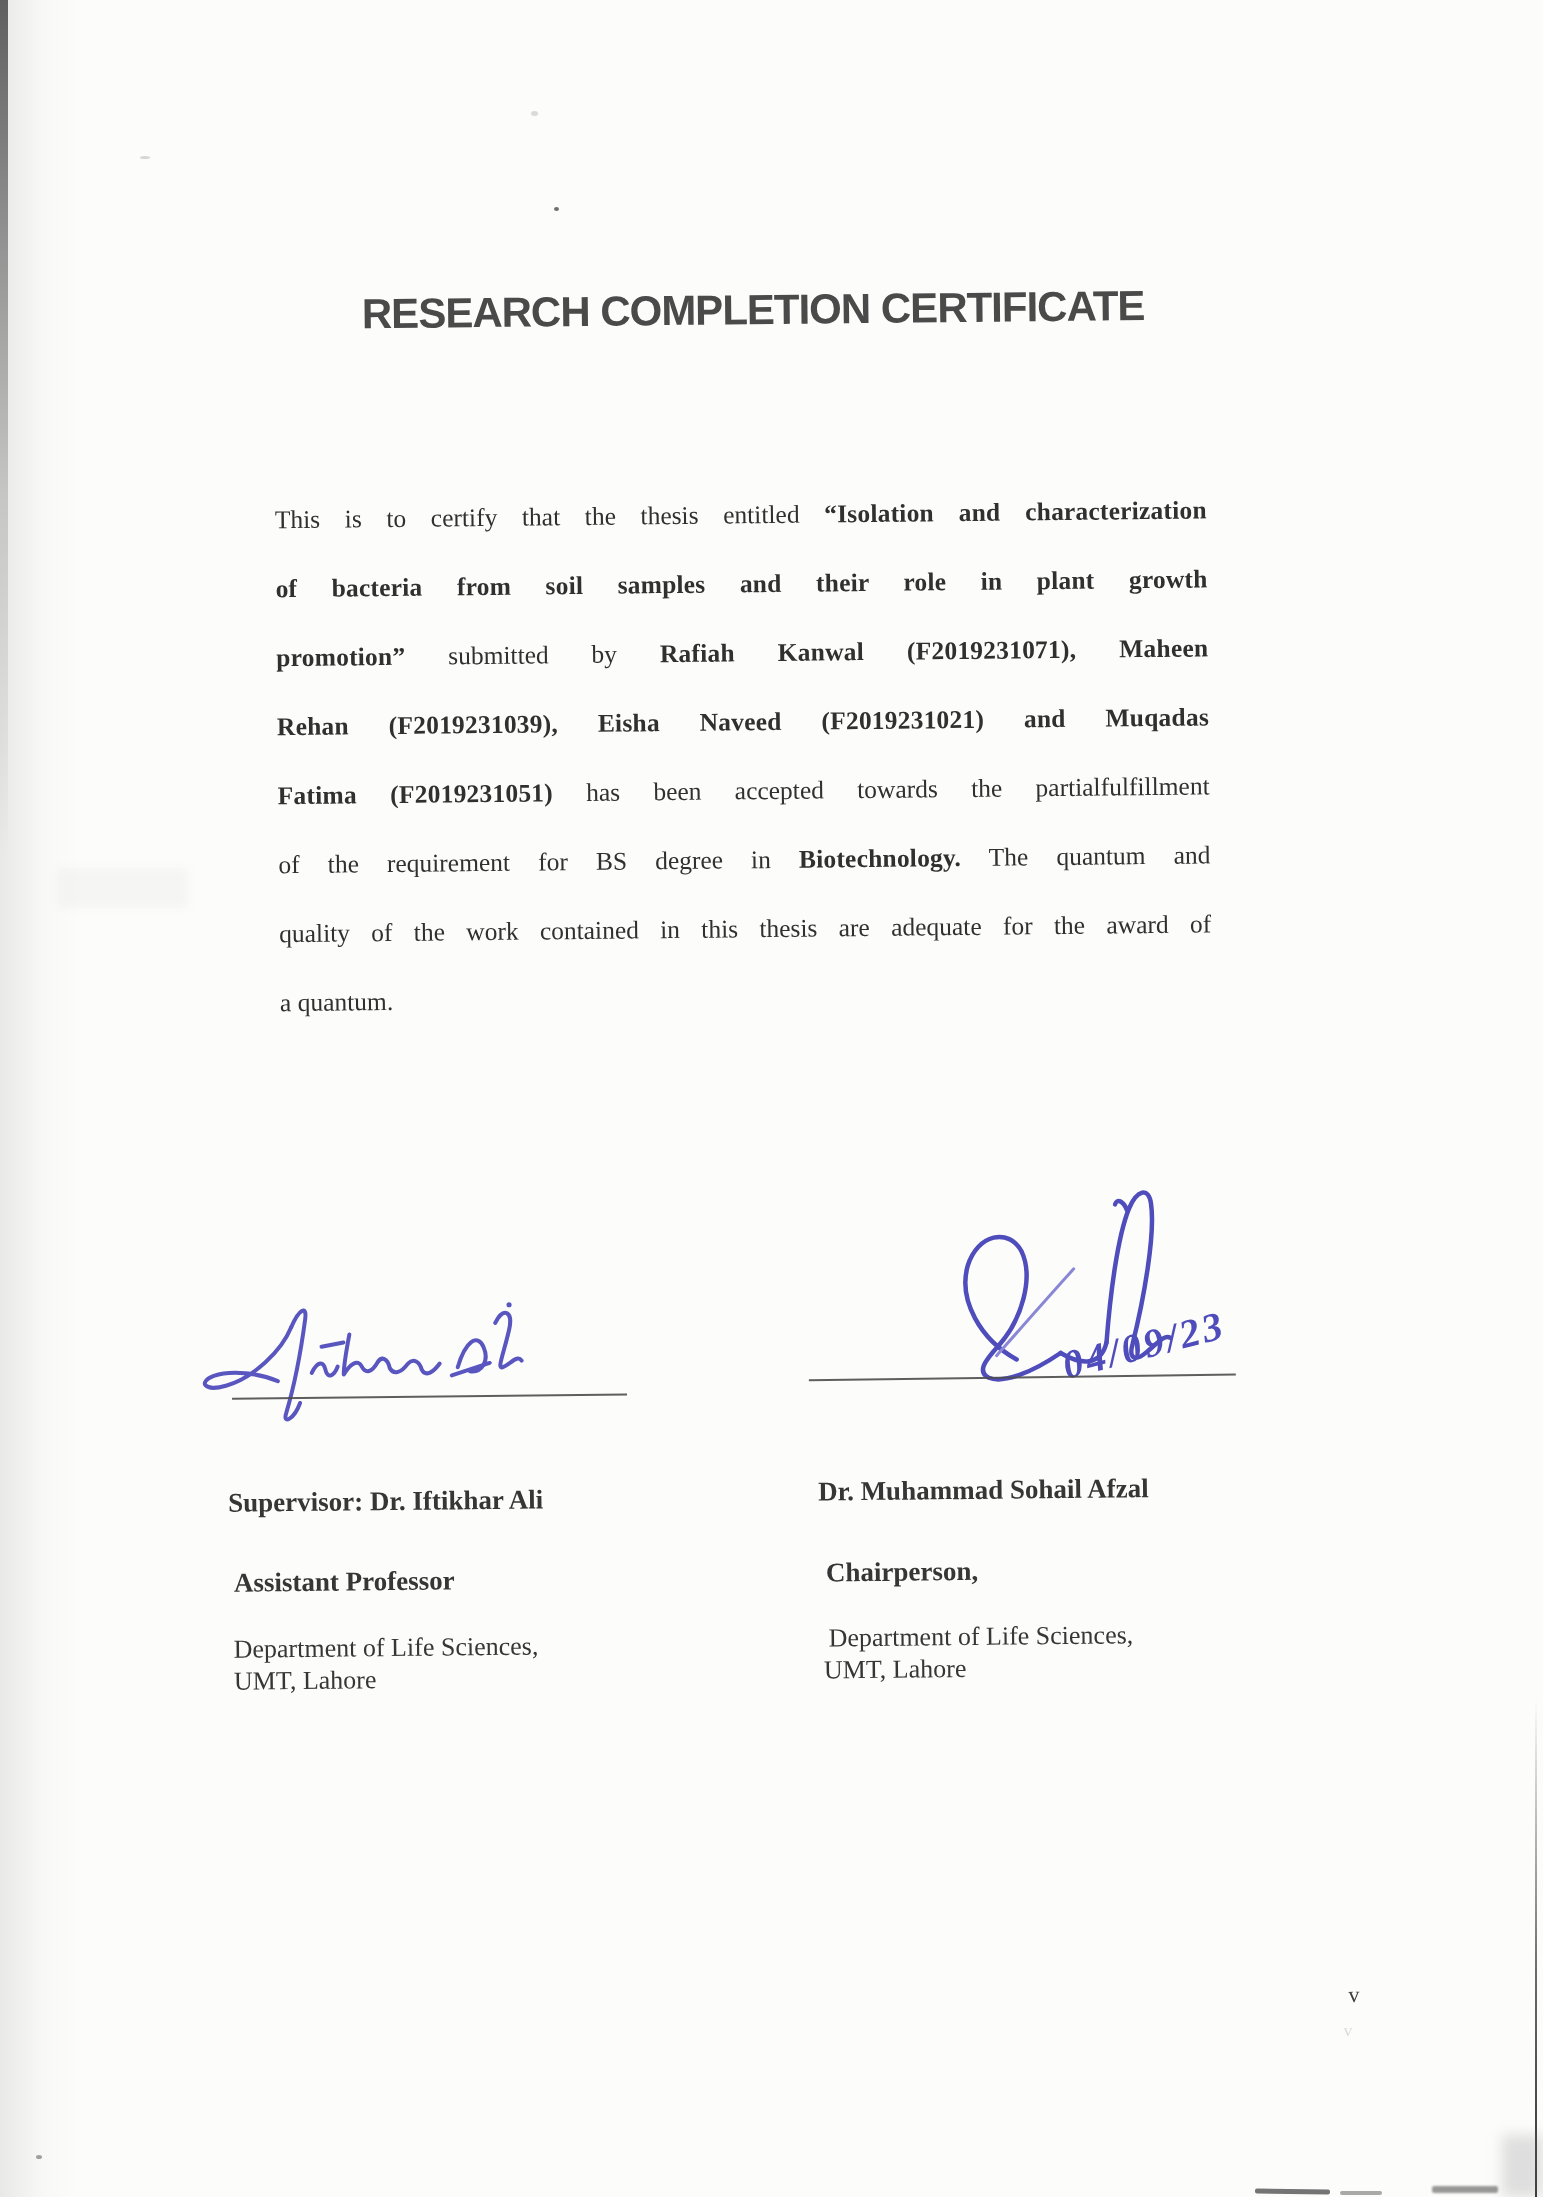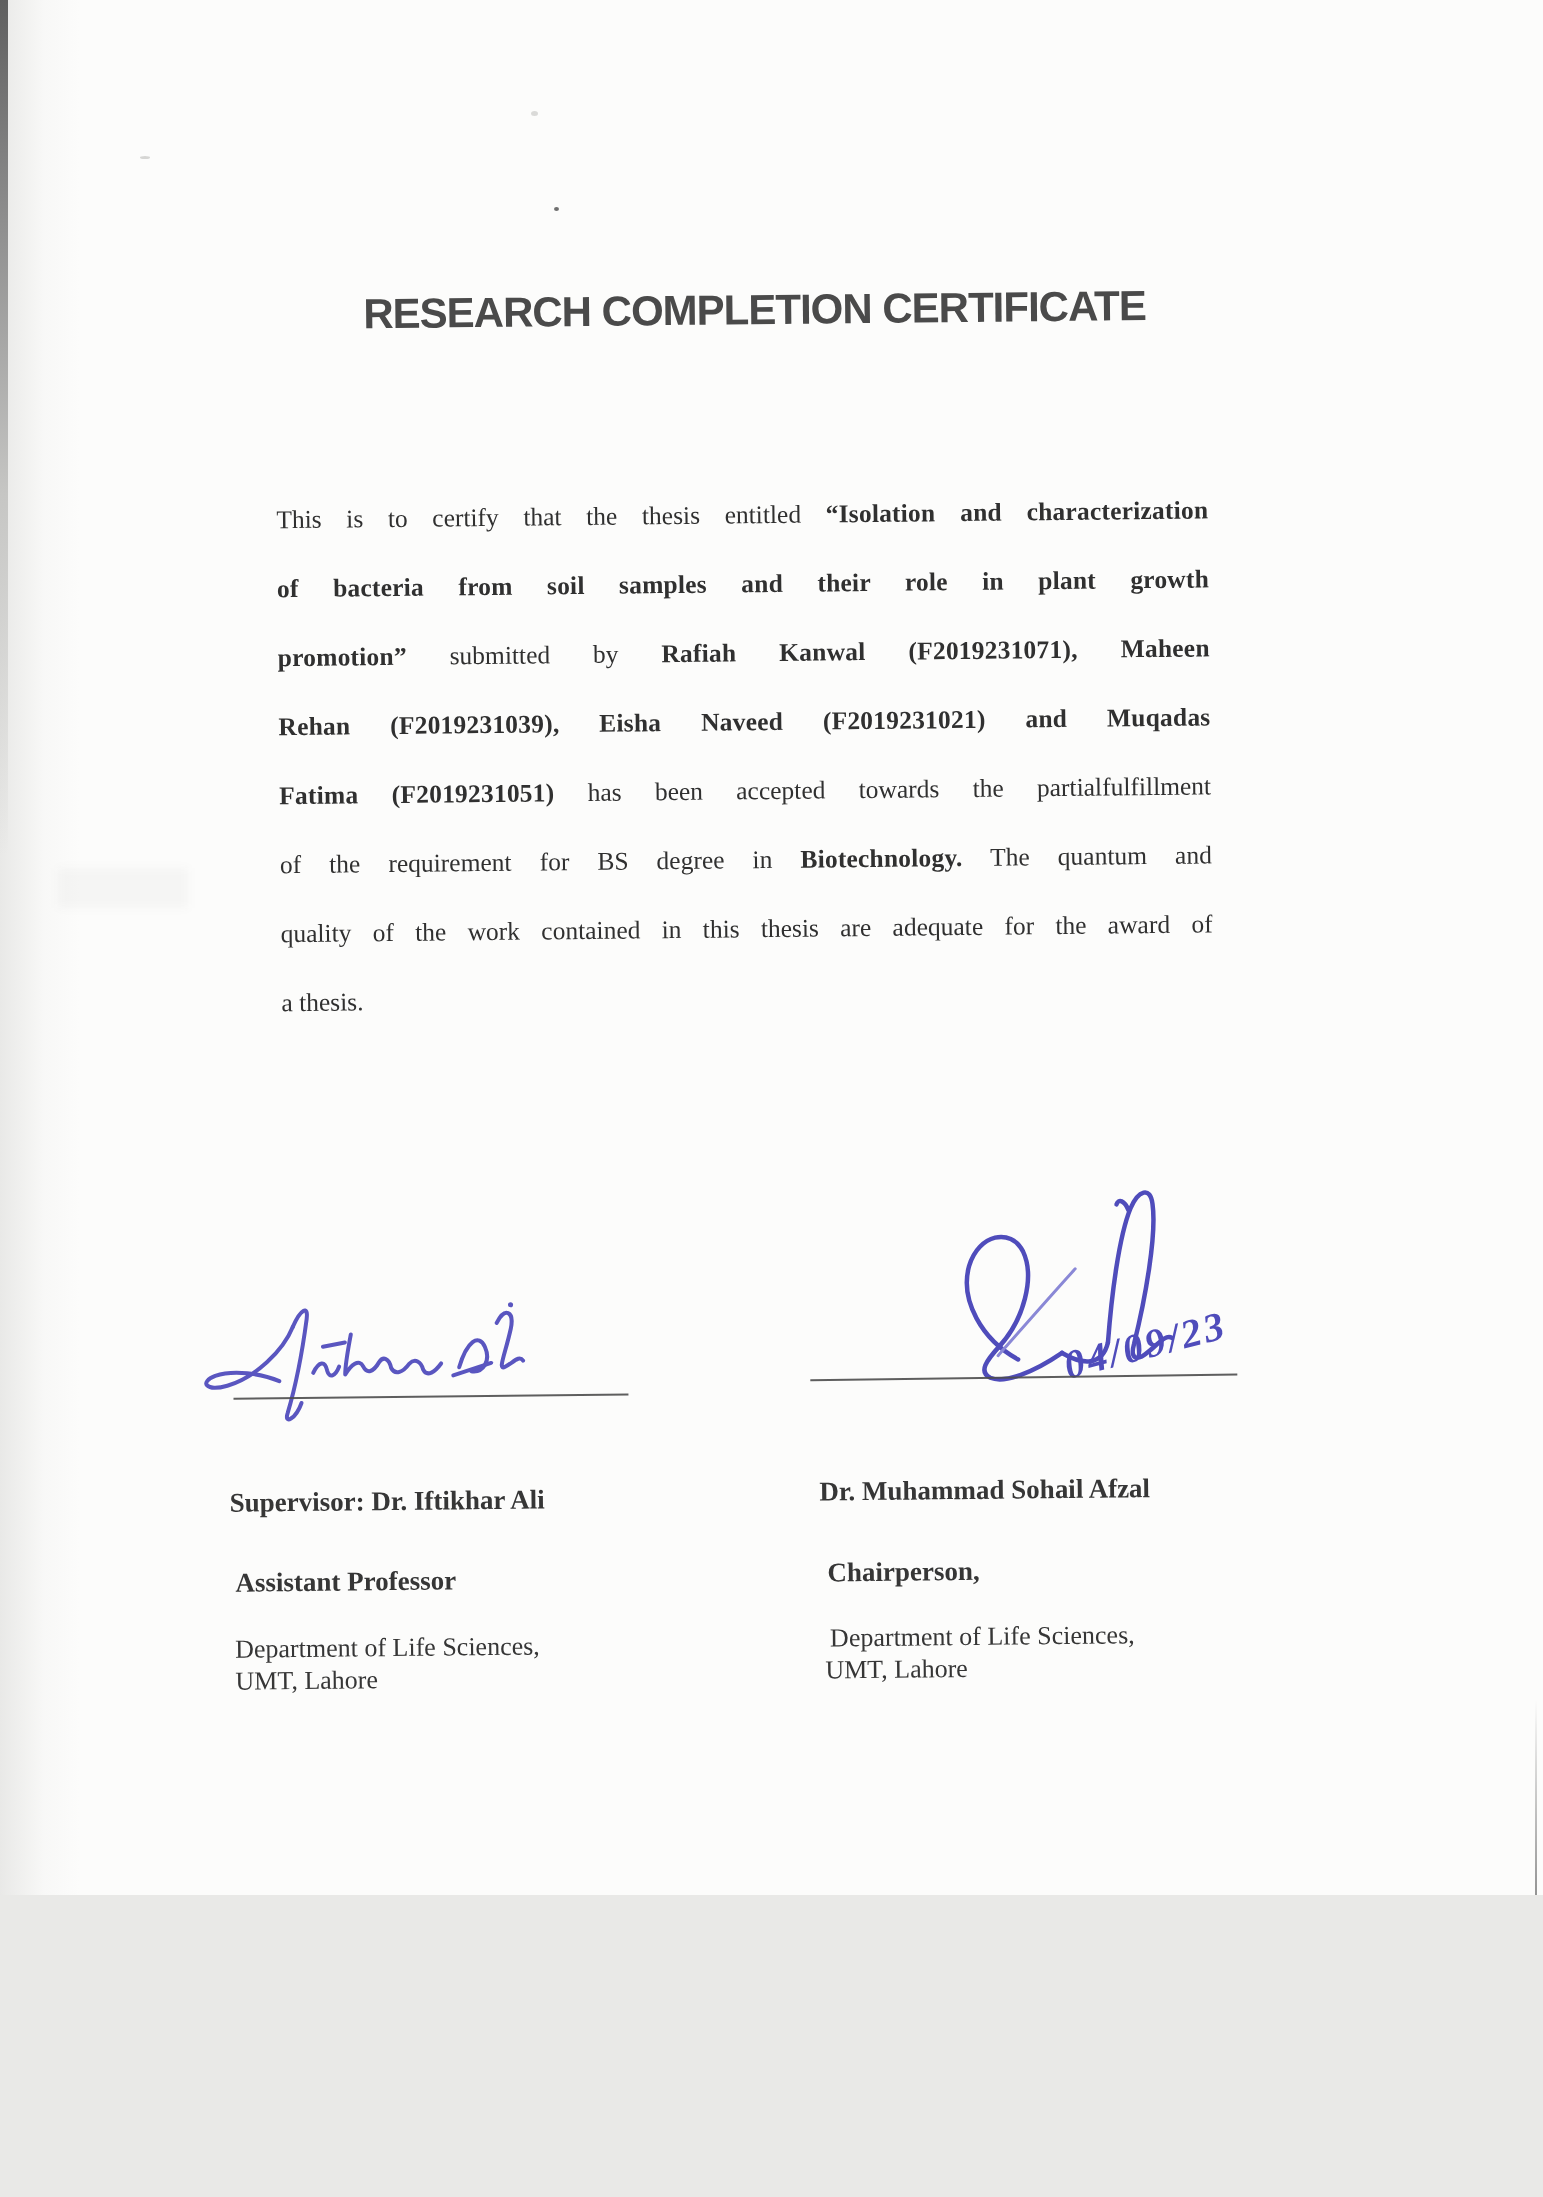--- a/index.html
+++ b/index.html
@@ -4,7 +4,7 @@
 <style>
   html,body { margin:0; padding:0; background:#e9e9e7; }
   .page {
-    position:relative; width:1543px; height:1895px;
+    position:relative; width:1543px; height:2197px;
     background:#fcfcfb; overflow:hidden;
     font-family:"Liberation Serif", serif;
   }

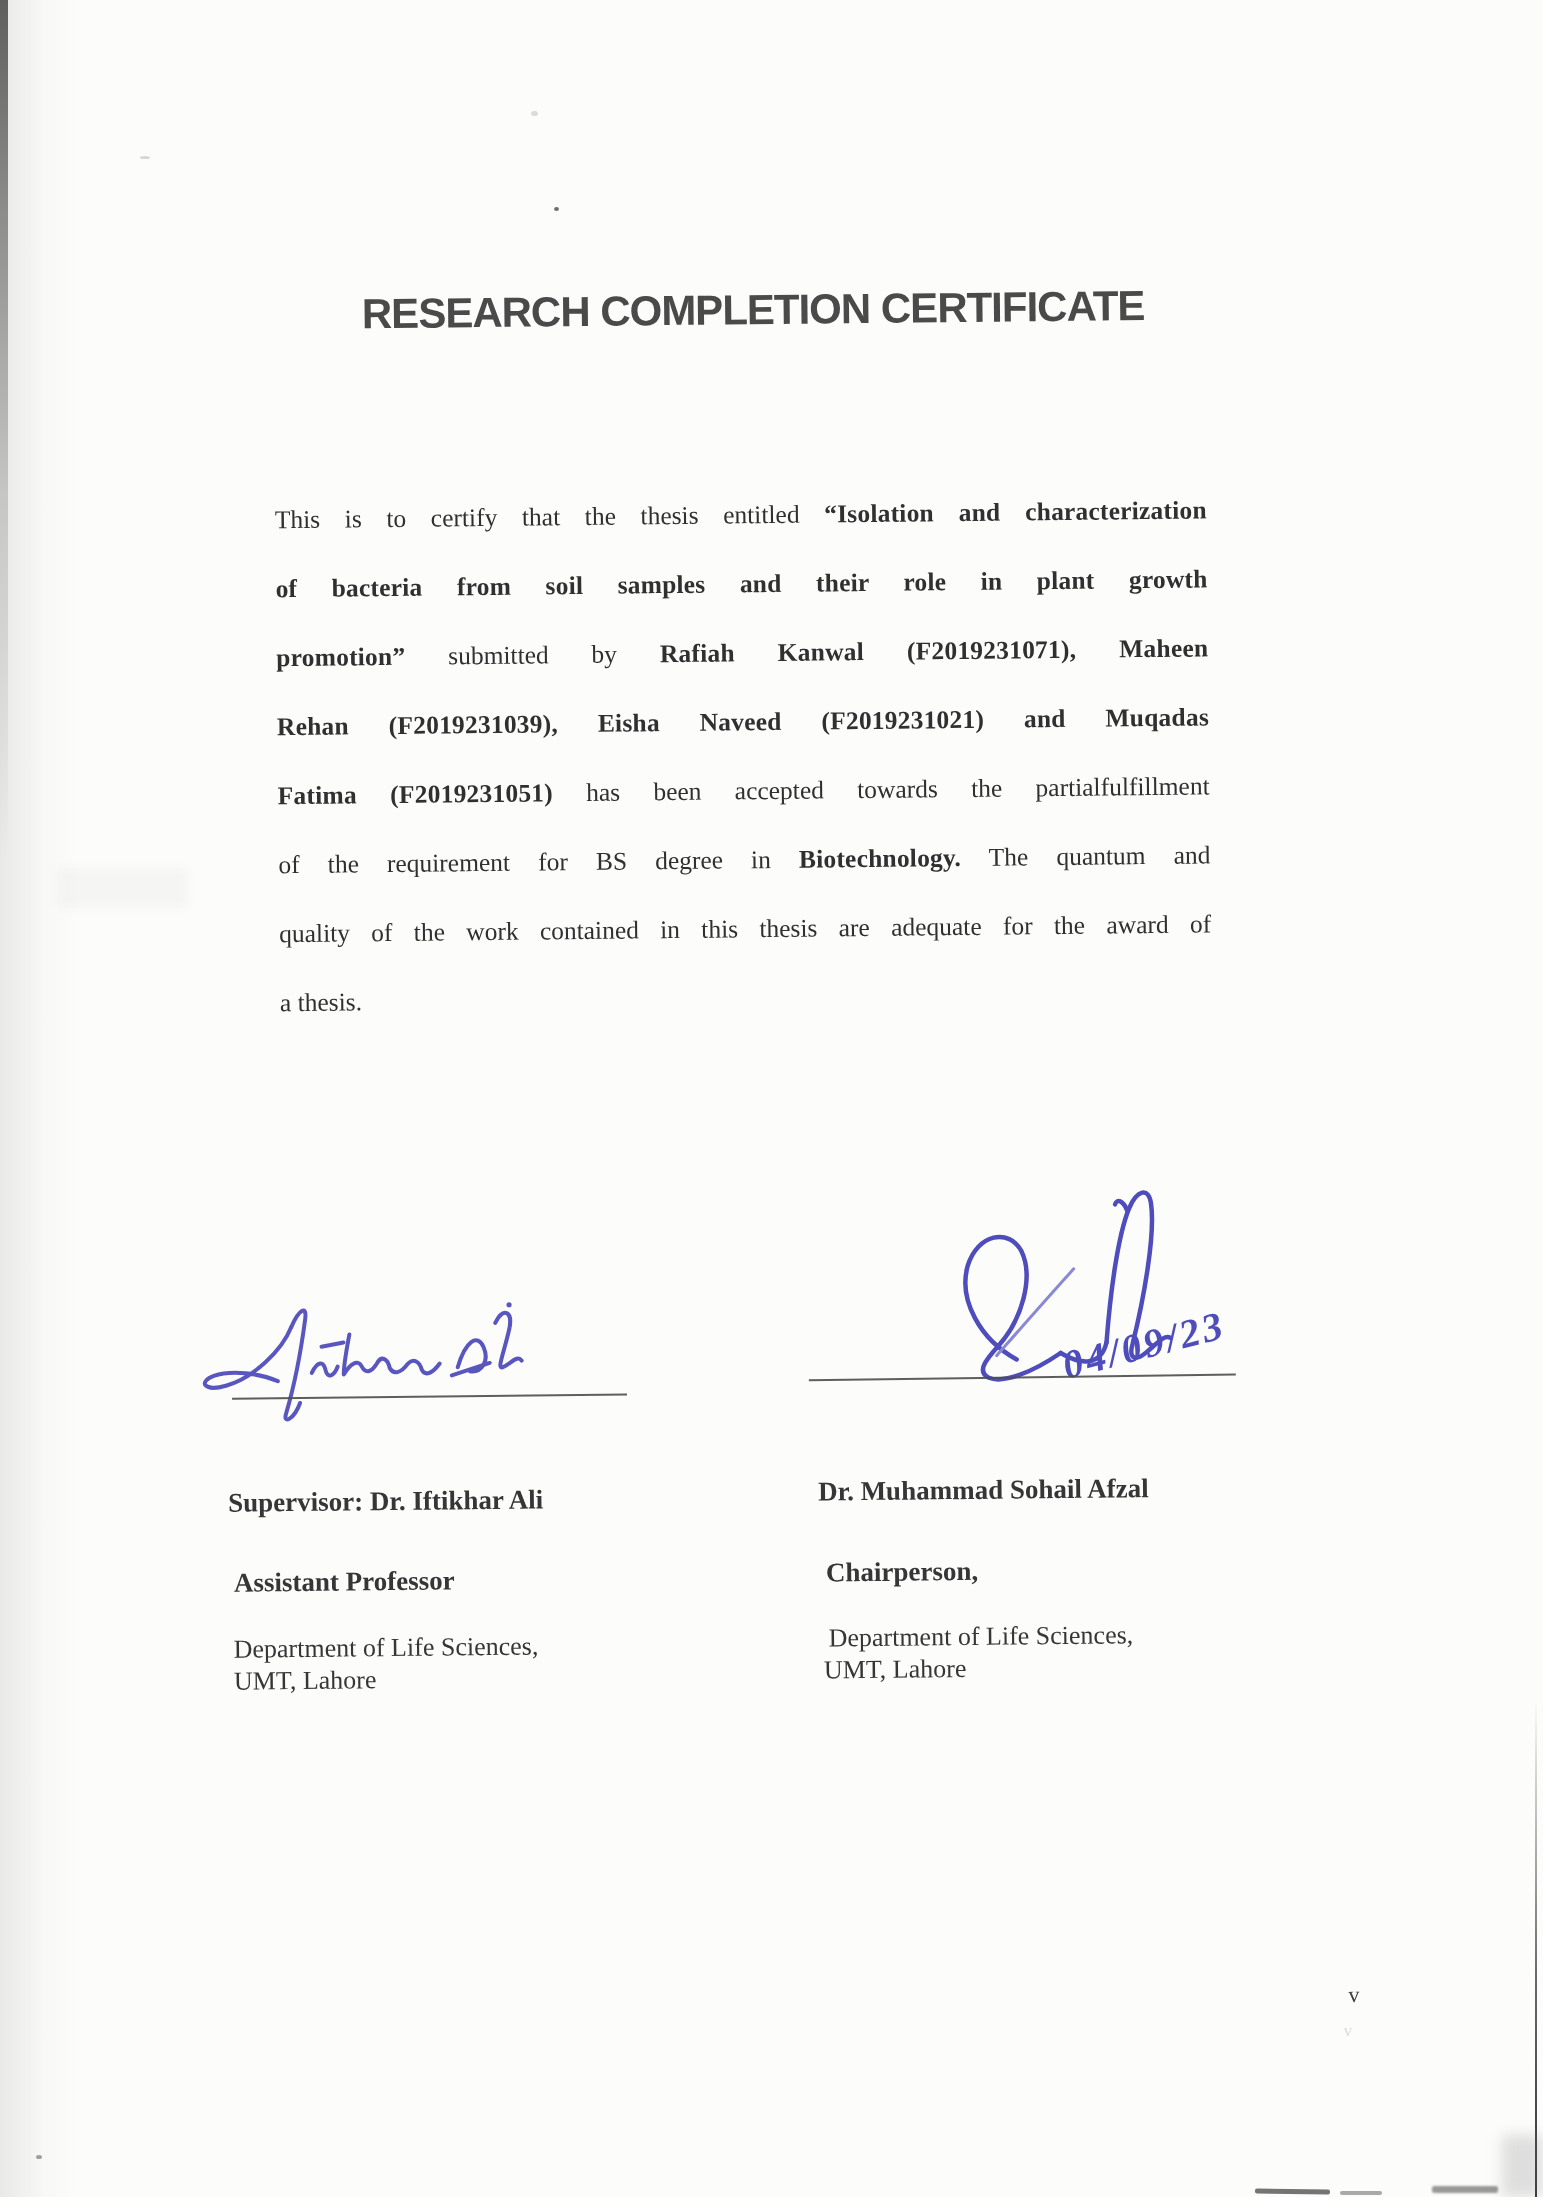--- a/index.html
+++ b/index.html
@@ -95,7 +95,7 @@
         <div class="bline"><span class="b">Fatima (F2019231051)</span><span> has been accepted towards the partialfulfillment</span></div>
         <div class="bline"><span>of the requirement for BS degree in </span><span class="b">Biotechnology.</span><span> The quantum and</span></div>
         <div class="bline"><span>quality of the work contained in this thesis are adequate for the award of</span></div>
-        <div class="bline last"><span>a thesis.</span></div>
+        <div class="bline last"><span>a quantum.</span></div>
       </div>
 
     <svg class="sig-svg sig-left" width="360" height="170" viewBox="0 0 360 170">

